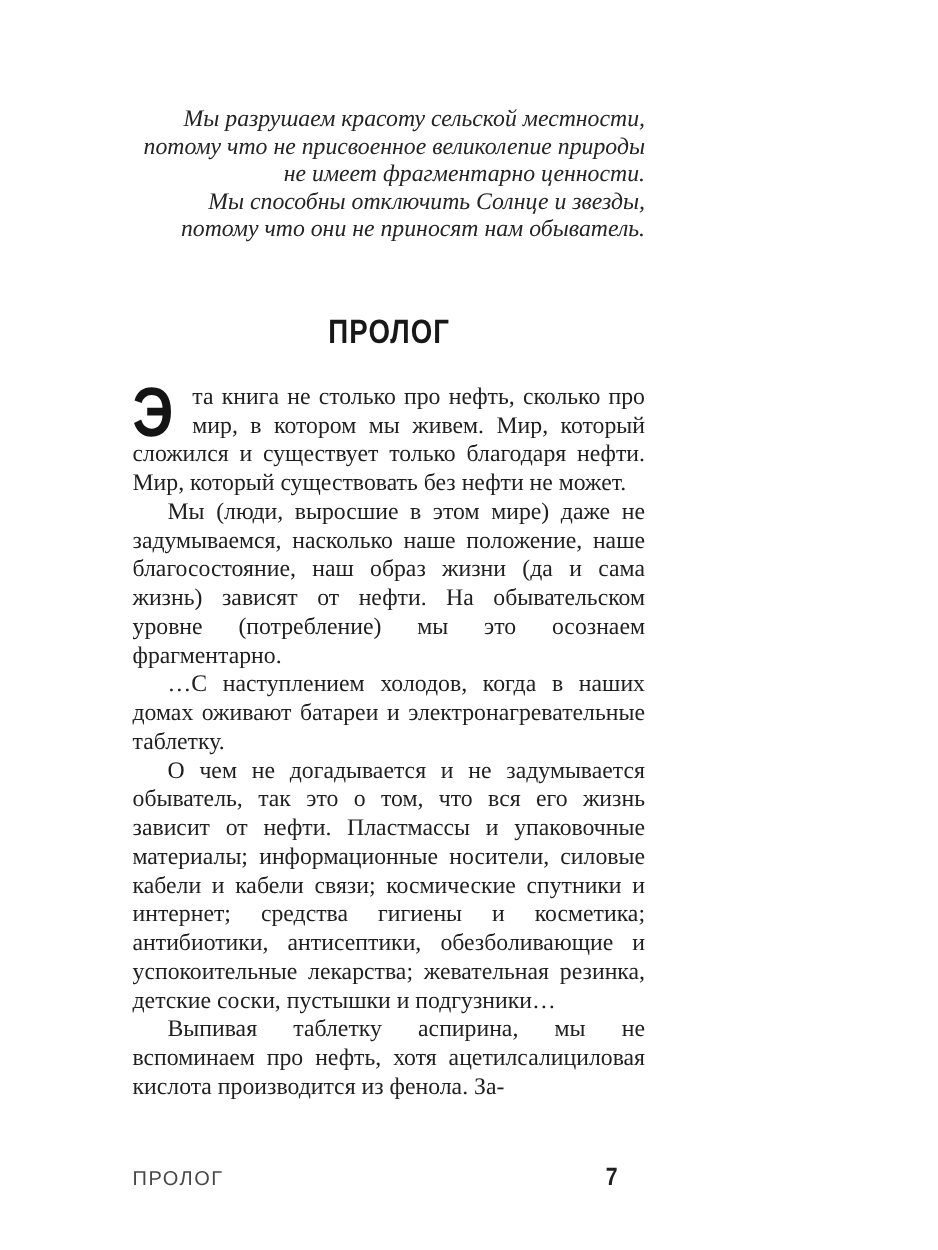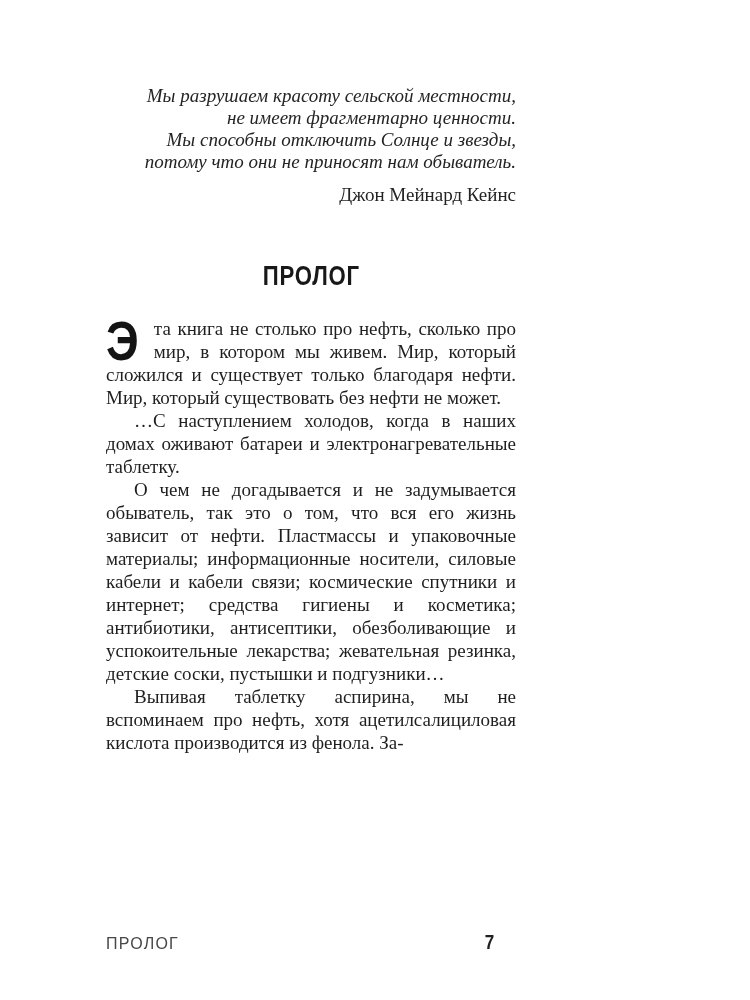--- a/index.html
+++ b/index.html
@@ -112,6 +112,7 @@
   <div class="epigraph">
     <div>
         <div class="epigraph-line">Мы разрушаем красоту сельской местности,</div>
+        <div class="epigraph-line">потому что не присвоенное великолепие природы</div>
         <div class="epigraph-line">не имеет фрагментарно ценности.</div>
         <div class="epigraph-line">Мы способны отключить Солнце и звезды,</div>
         <div class="epigraph-line">потому что они не приносят нам обыватель.</div>

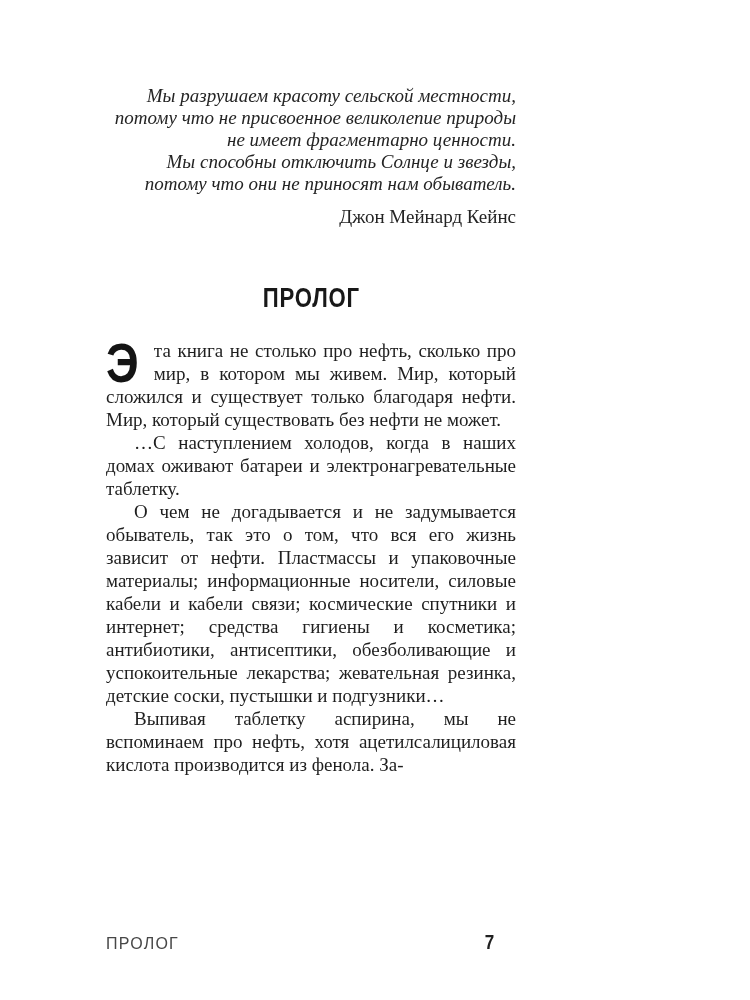--- a/index.html
+++ b/index.html
@@ -117,7 +117,6 @@
         <div class="epigraph-line">Мы способны отключить Солнце и звезды,</div>
         <div class="epigraph-line">потому что они не приносят нам обыватель.</div>
       </div>
-    <div class="epigraph-author">Джон Мейнард Кейнс</div>
   </div>
 
   <div class="title-row">

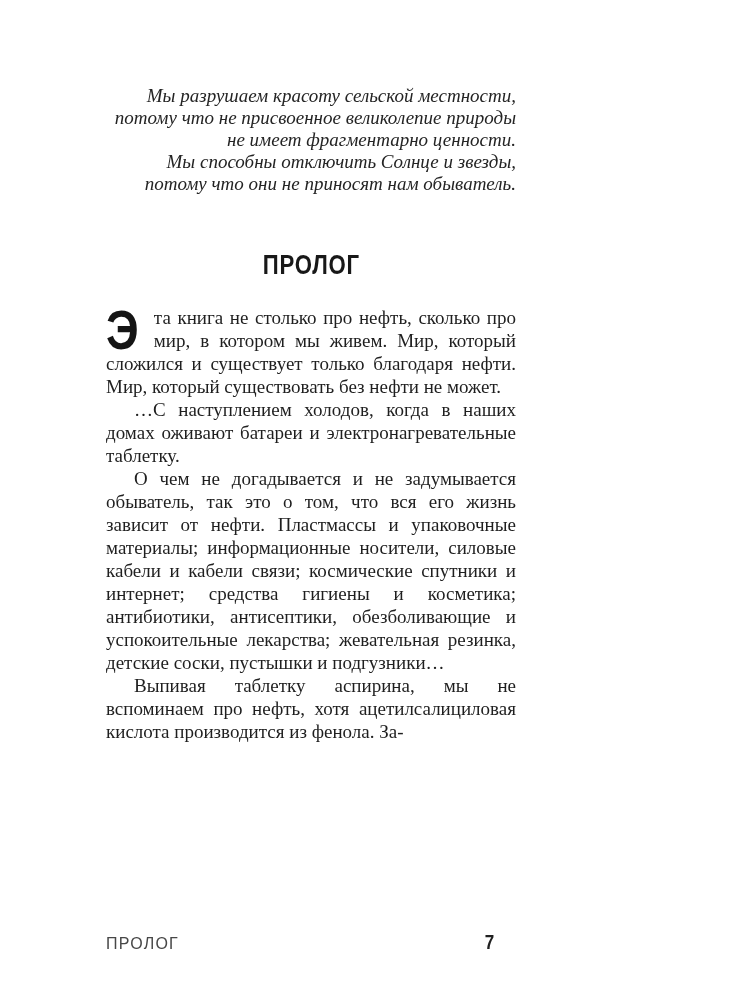--- a/index.html
+++ b/index.html
@@ -126,6 +126,7 @@
   <div class="body-text">
     <p class="para para-first"><span class="dropcap">Э</span><span>та книга не столько про нефть, сколько про мир, в котором мы живем. Мир, который сложился и существует только благодаря нефти. Мир, который существовать без нефти не может.</span></p>
     <div>
+        <p class="para">Мы (люди, выросшие в этом мире) даже не задумываемся, насколько наше положение, наше благосостояние, наш образ жизни (да и сама жизнь) зависят от нефти. На обывательском уровне (потребление) мы это осознаем фрагментарно.</p>
         <p class="para">…С наступлением холодов, когда в наших домах оживают батареи и электронагревательные таблетку.</p>
         <p class="para">О чем не догадывается и не задумывается обыватель, так это о том, что вся его жизнь зависит от нефти. Пластмассы и упаковочные материалы; информационные носители, силовые кабели и кабели связи; космические спутники и интернет; средства гигиены и косметика; антибиотики, антисептики, обезболивающие и успокоительные лекарства; жевательная резинка, детские соски, пустышки и подгузники…</p>
         <p class="para">Выпивая таблетку аспирина, мы не вспоминаем про нефть, хотя ацетилсалициловая кислота производится из фенола. За-</p>

